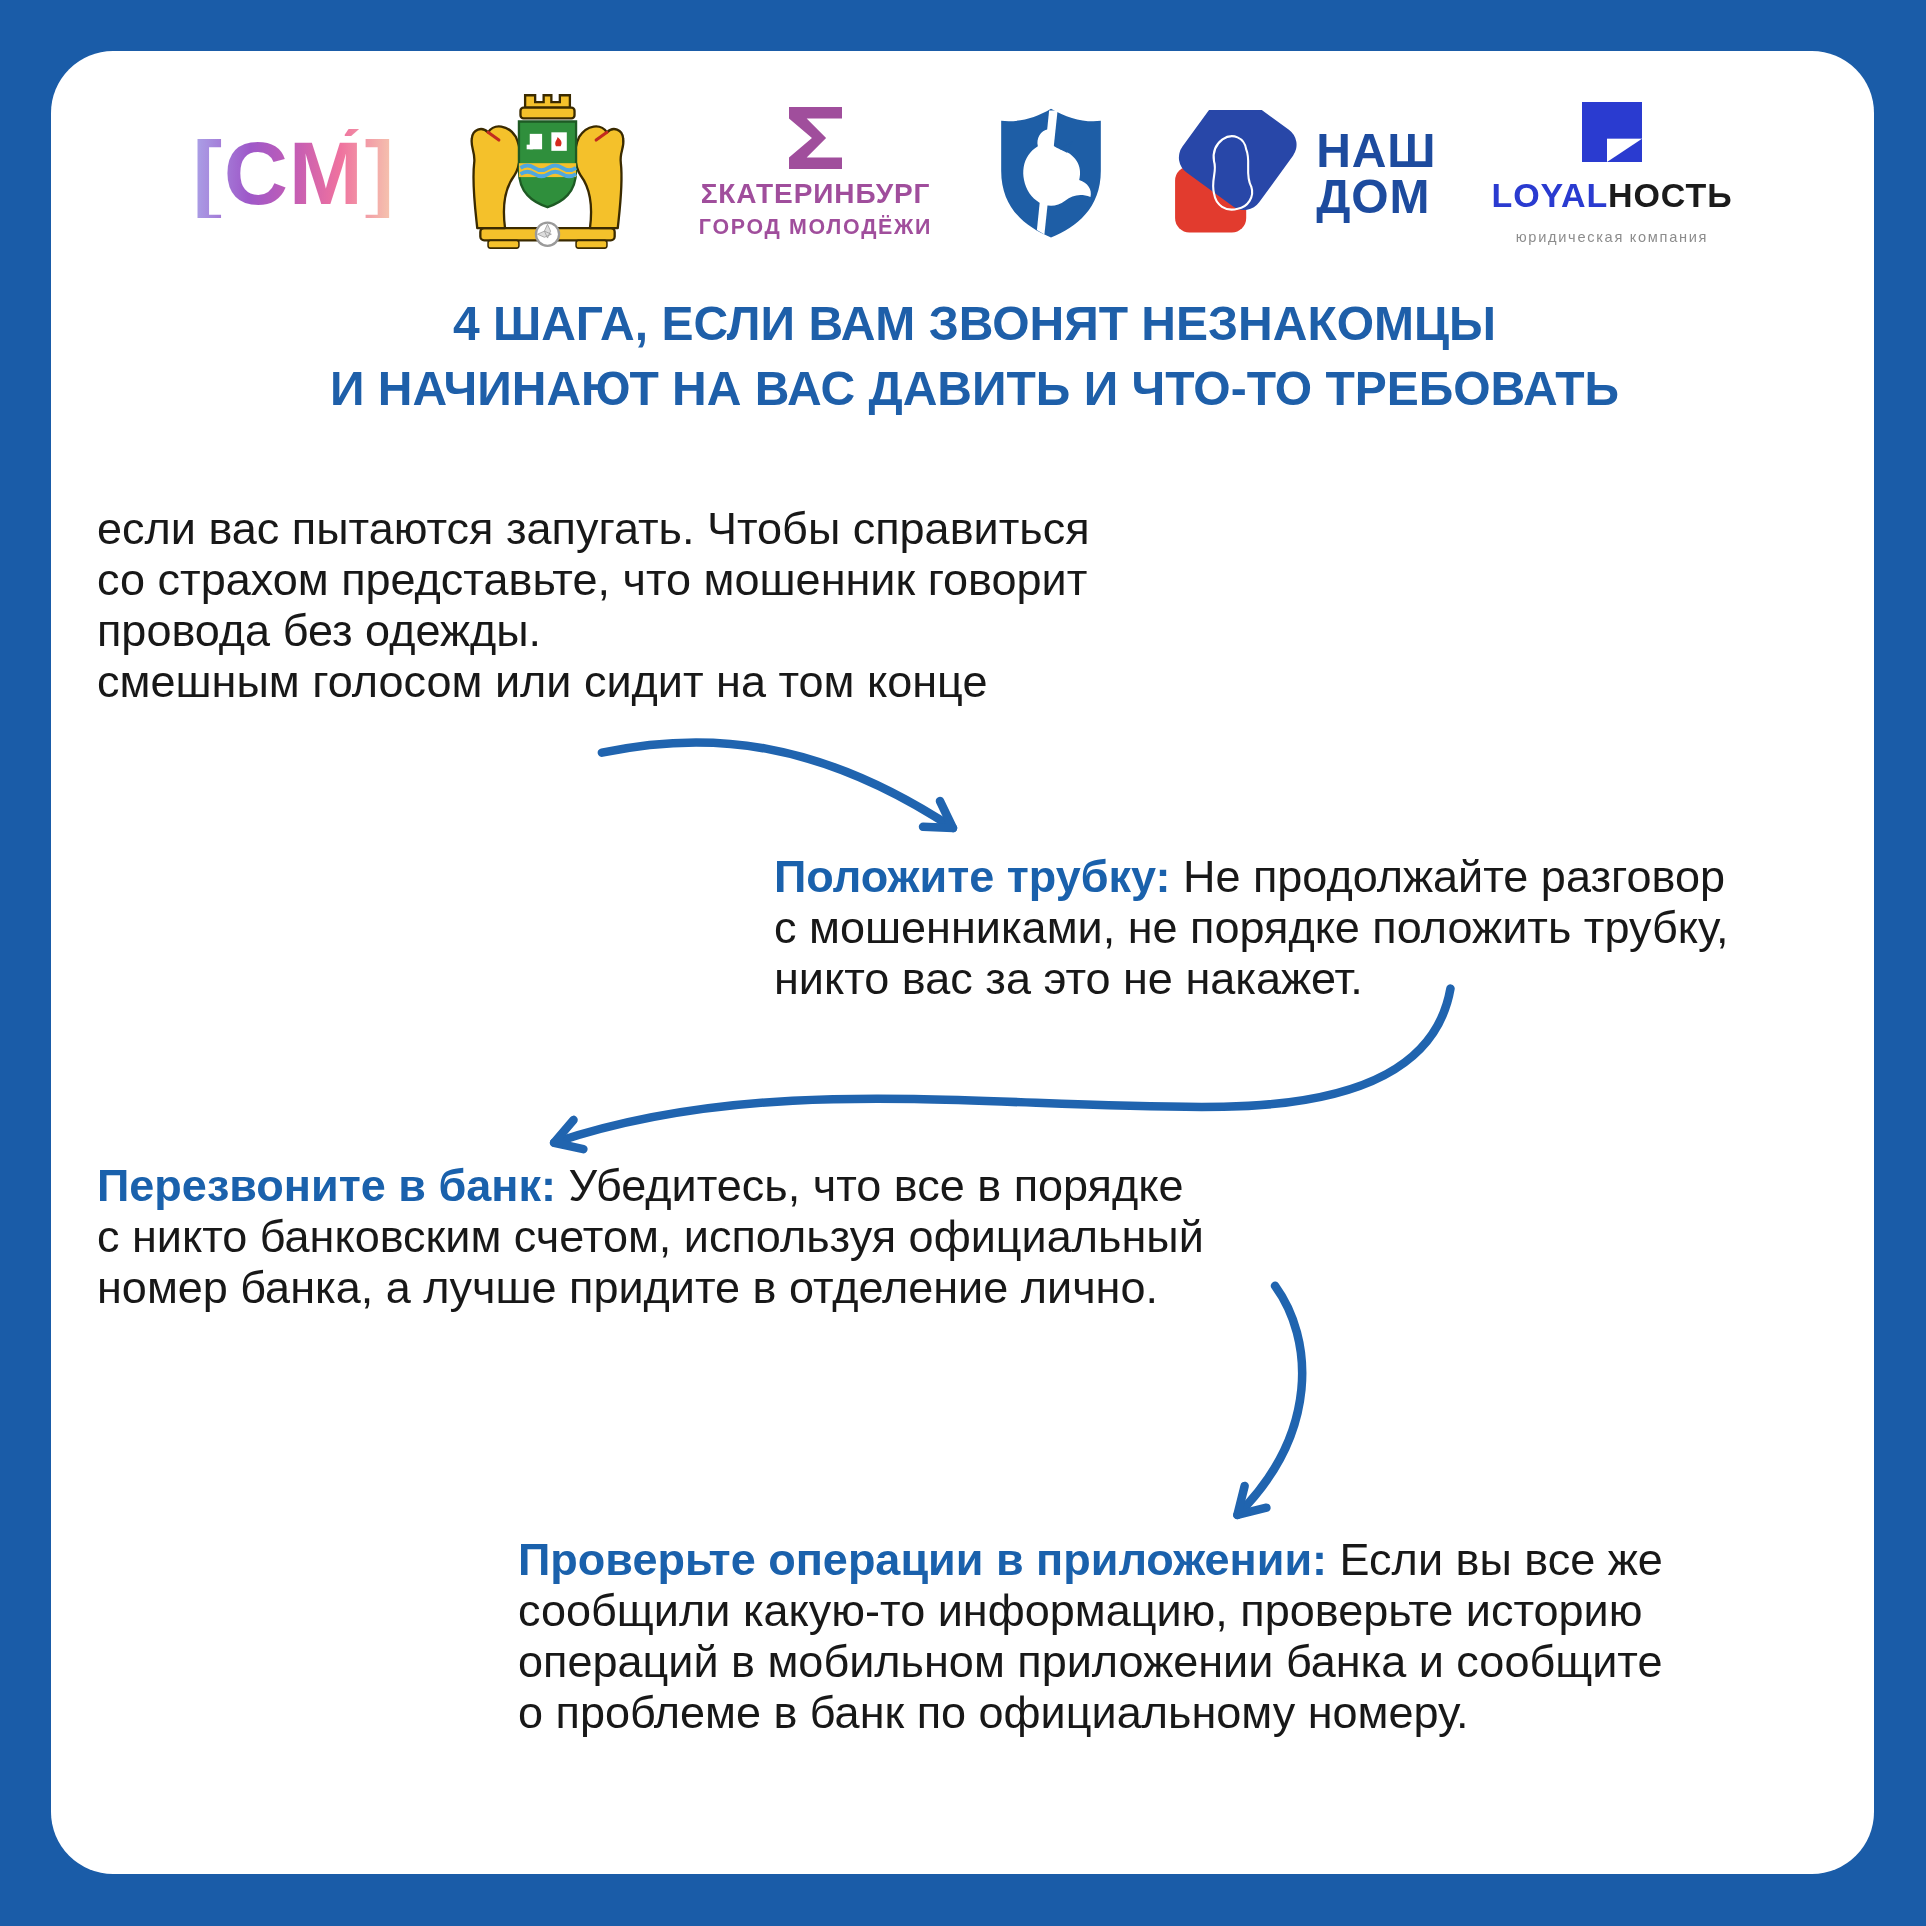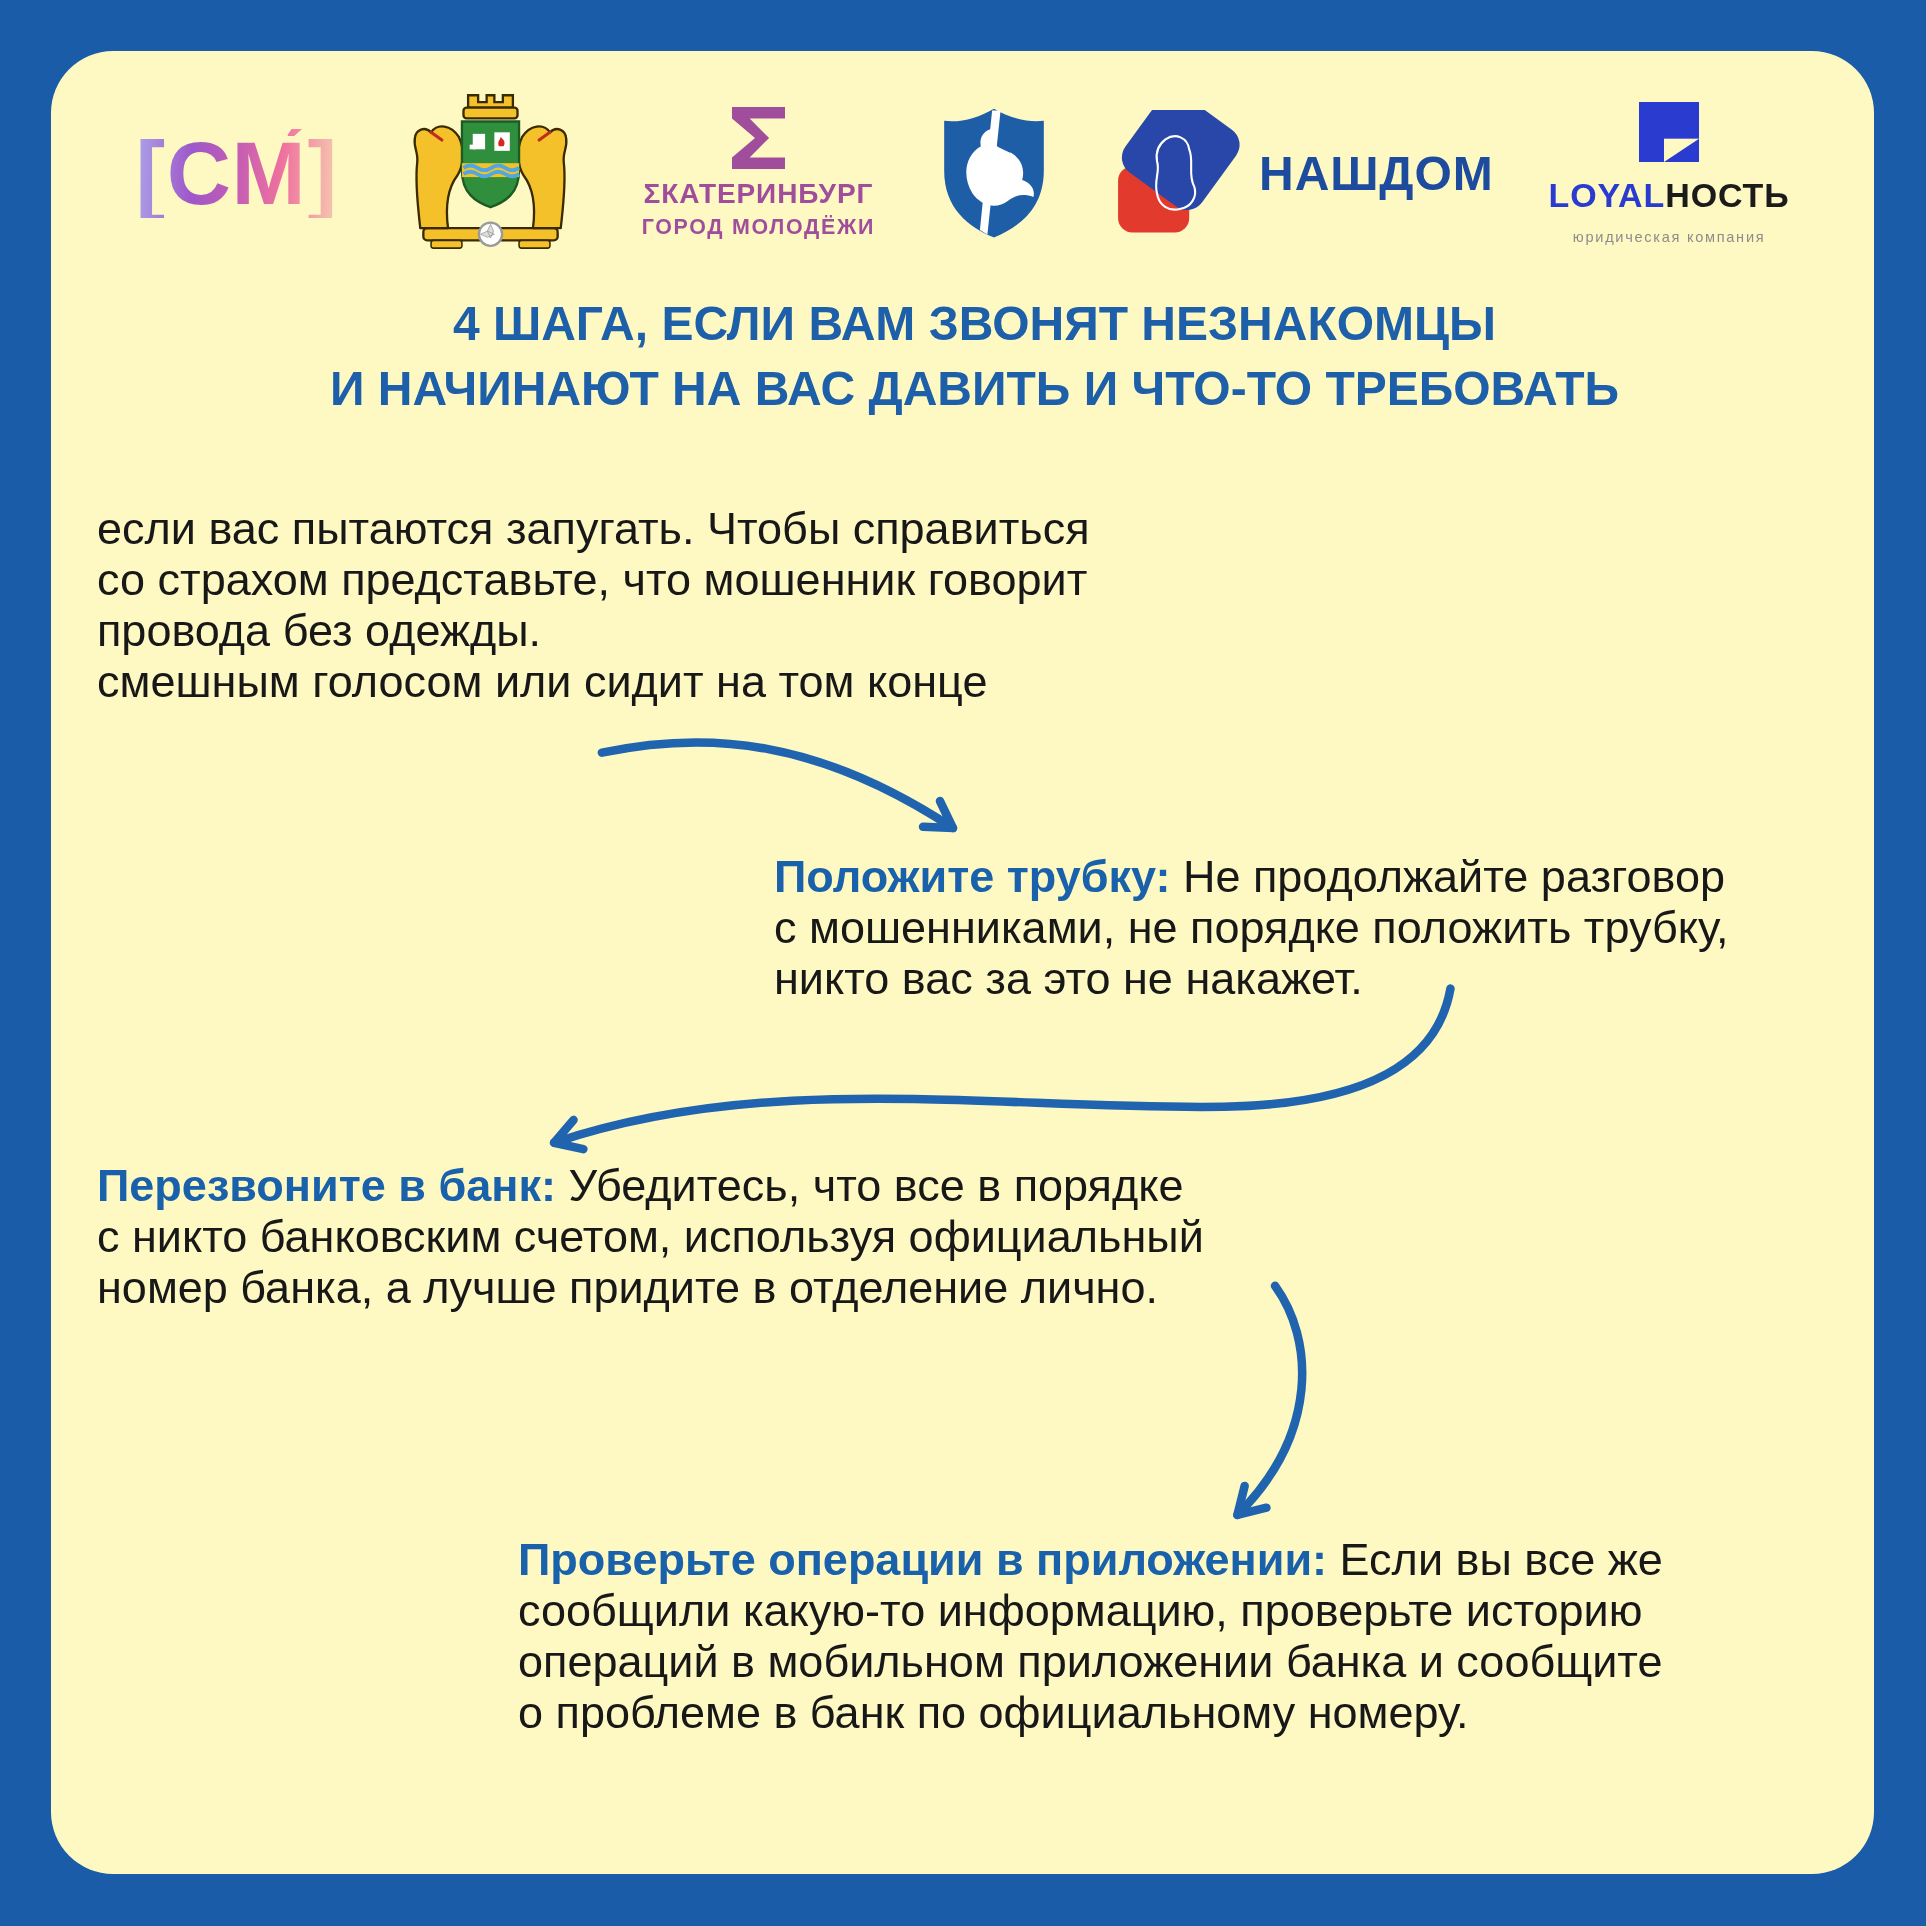--- a/index.html
+++ b/index.html
@@ -11,7 +11,7 @@
   }
   .card{
     position:absolute;left:51px;top:51px;width:1823px;height:1823px;
-    background:#fef9c3;border-radius:62px;
+    background:#ffffff;border-radius:62px;
   }
   
   .logo-row{

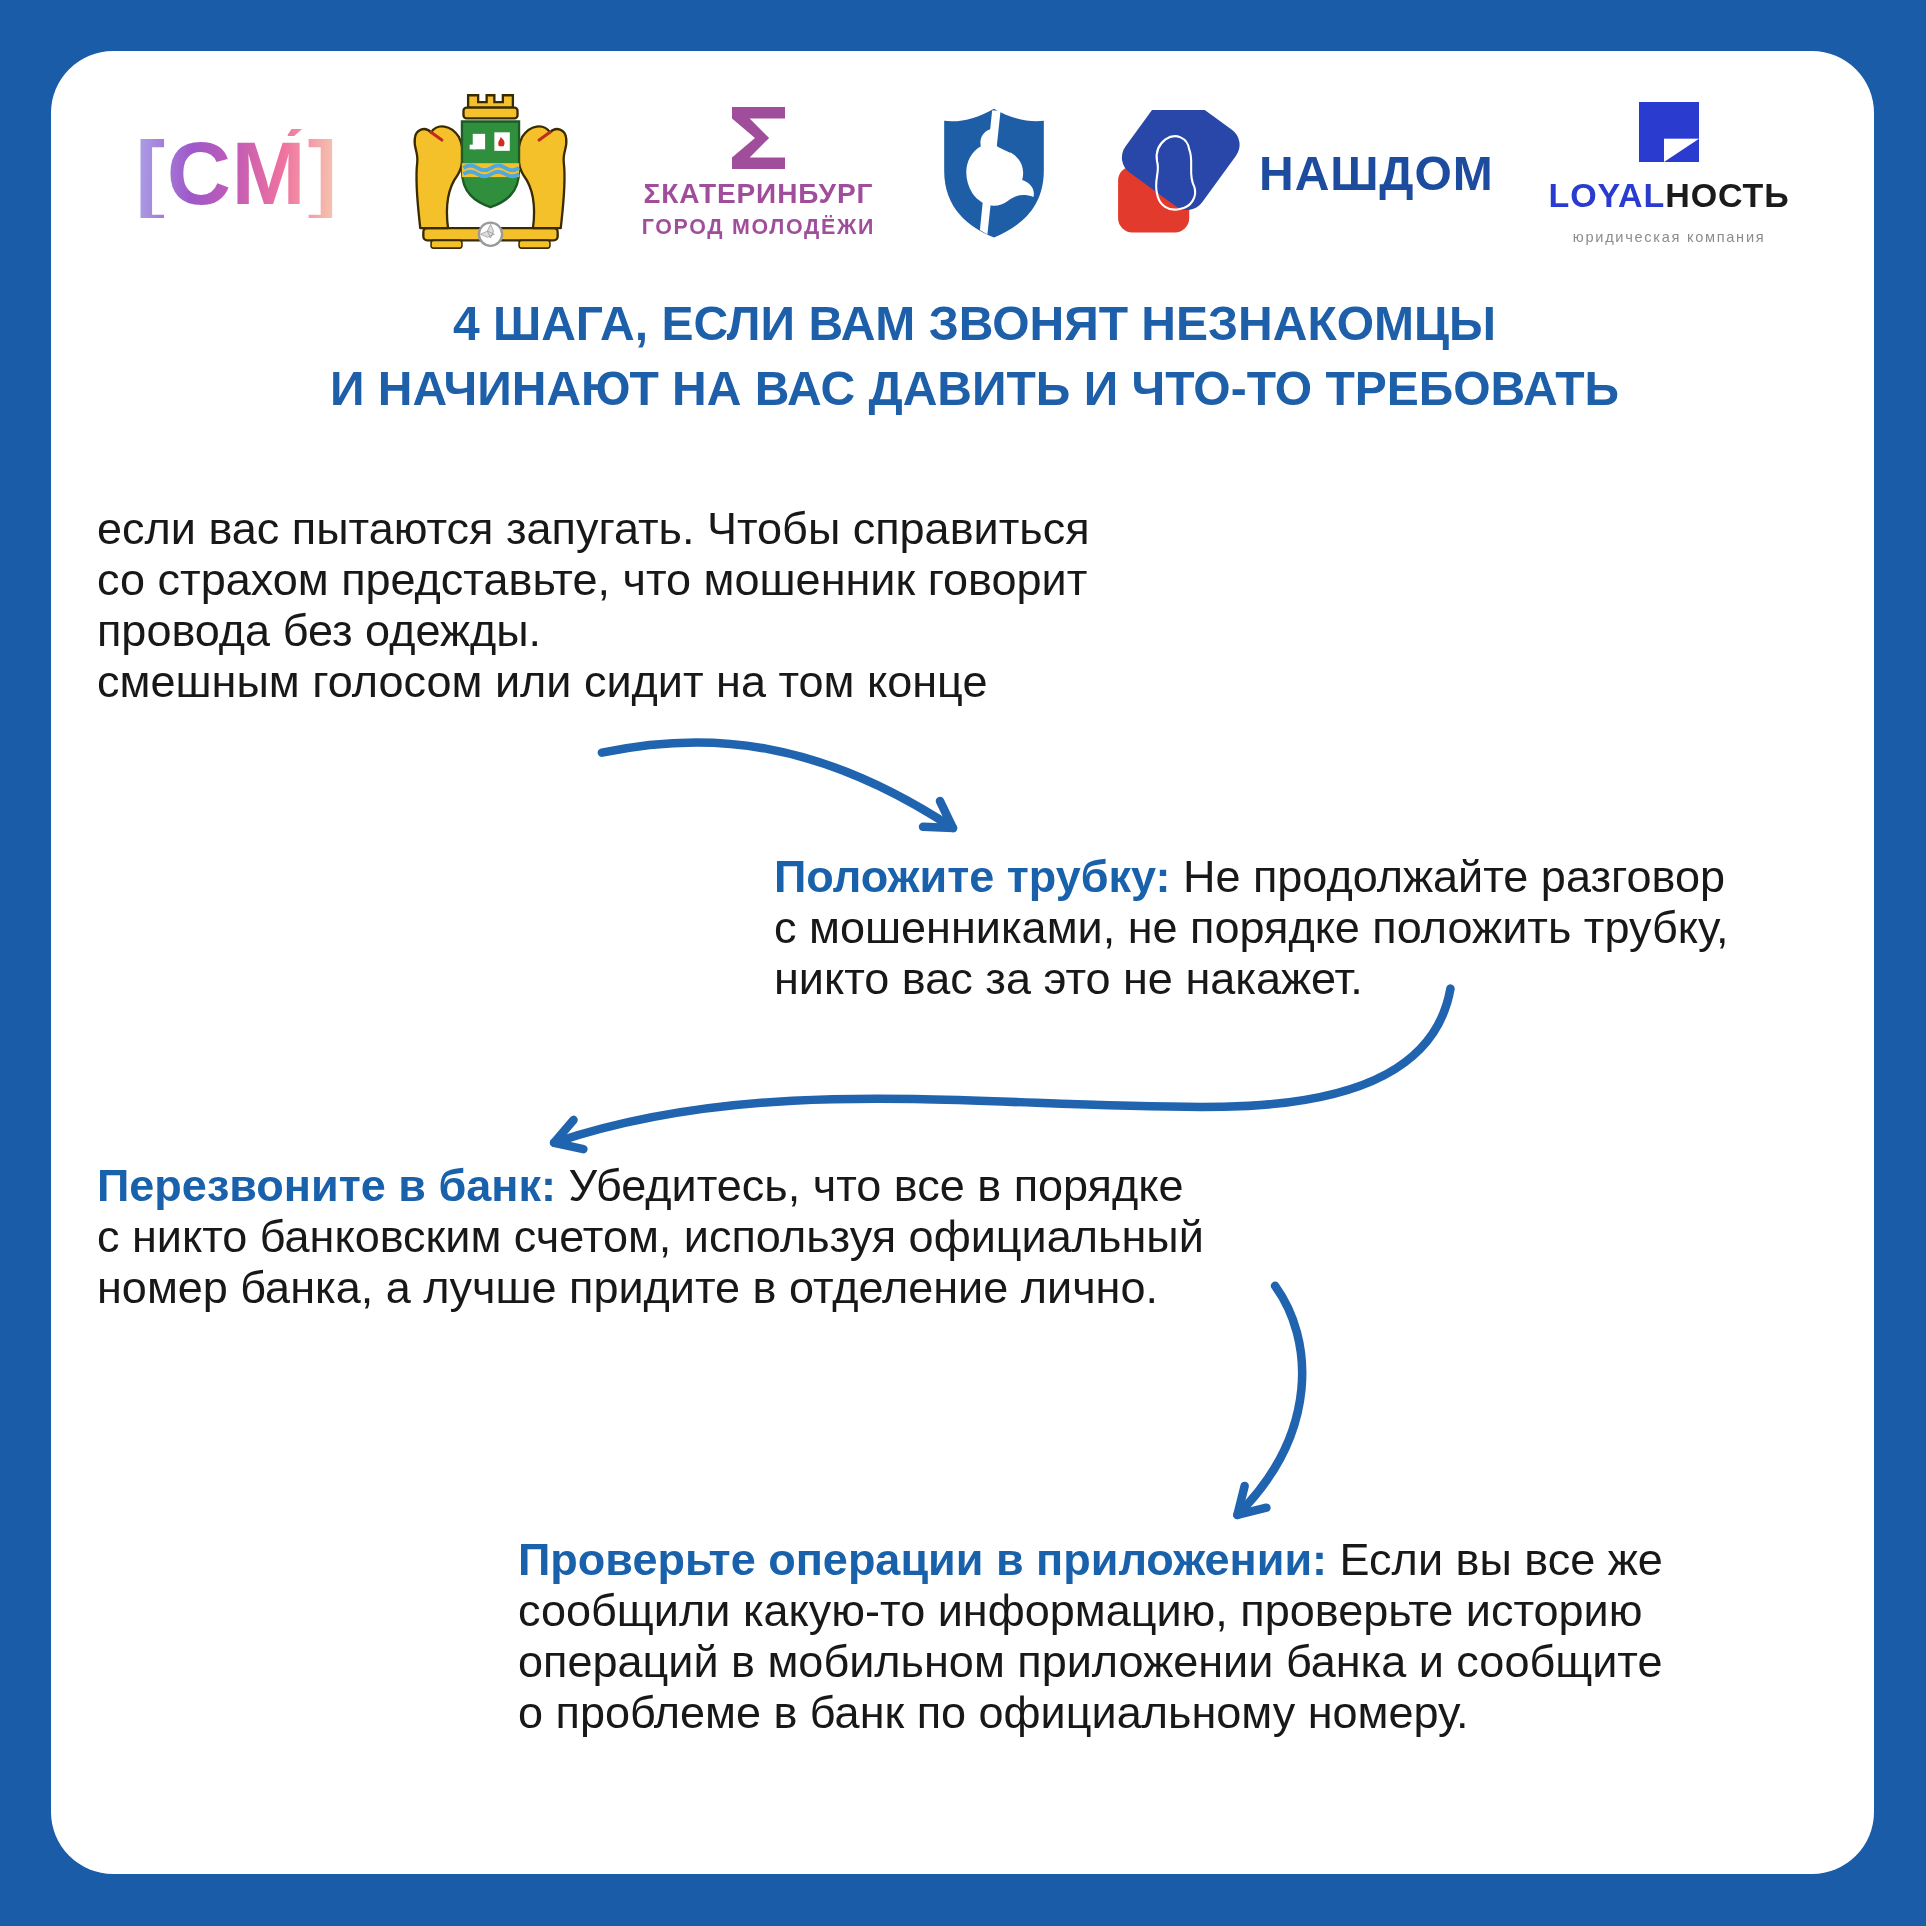--- a/index.html
+++ b/index.html
@@ -28,7 +28,7 @@
   .ekb-line1{font-size:28px;font-weight:800;letter-spacing:0.9px;}
   .ekb-line2{font-size:21.4px;font-weight:800;letter-spacing:1.7px;margin-top:-3.4px;}
   .nashdom-logo{display:flex;align-items:center;gap:19px;}
-  .nashdom-text{display:flex;flex-direction:row;color:#1D4B9E;font-weight:800;font-size:48px;line-height:46px;letter-spacing:0.9px;}
+  .nashdom-text{display:flex;flex-direction:column;color:#1D4B9E;font-weight:800;font-size:48px;line-height:46px;letter-spacing:0.9px;}
   .loyal-logo{display:flex;flex-direction:column;align-items:center;gap:13.7px;}
   .loyal-word{font-size:34px;letter-spacing:0.9px;font-weight:600;}
   .loyal-word .blue{color:#2A3BD0;}

